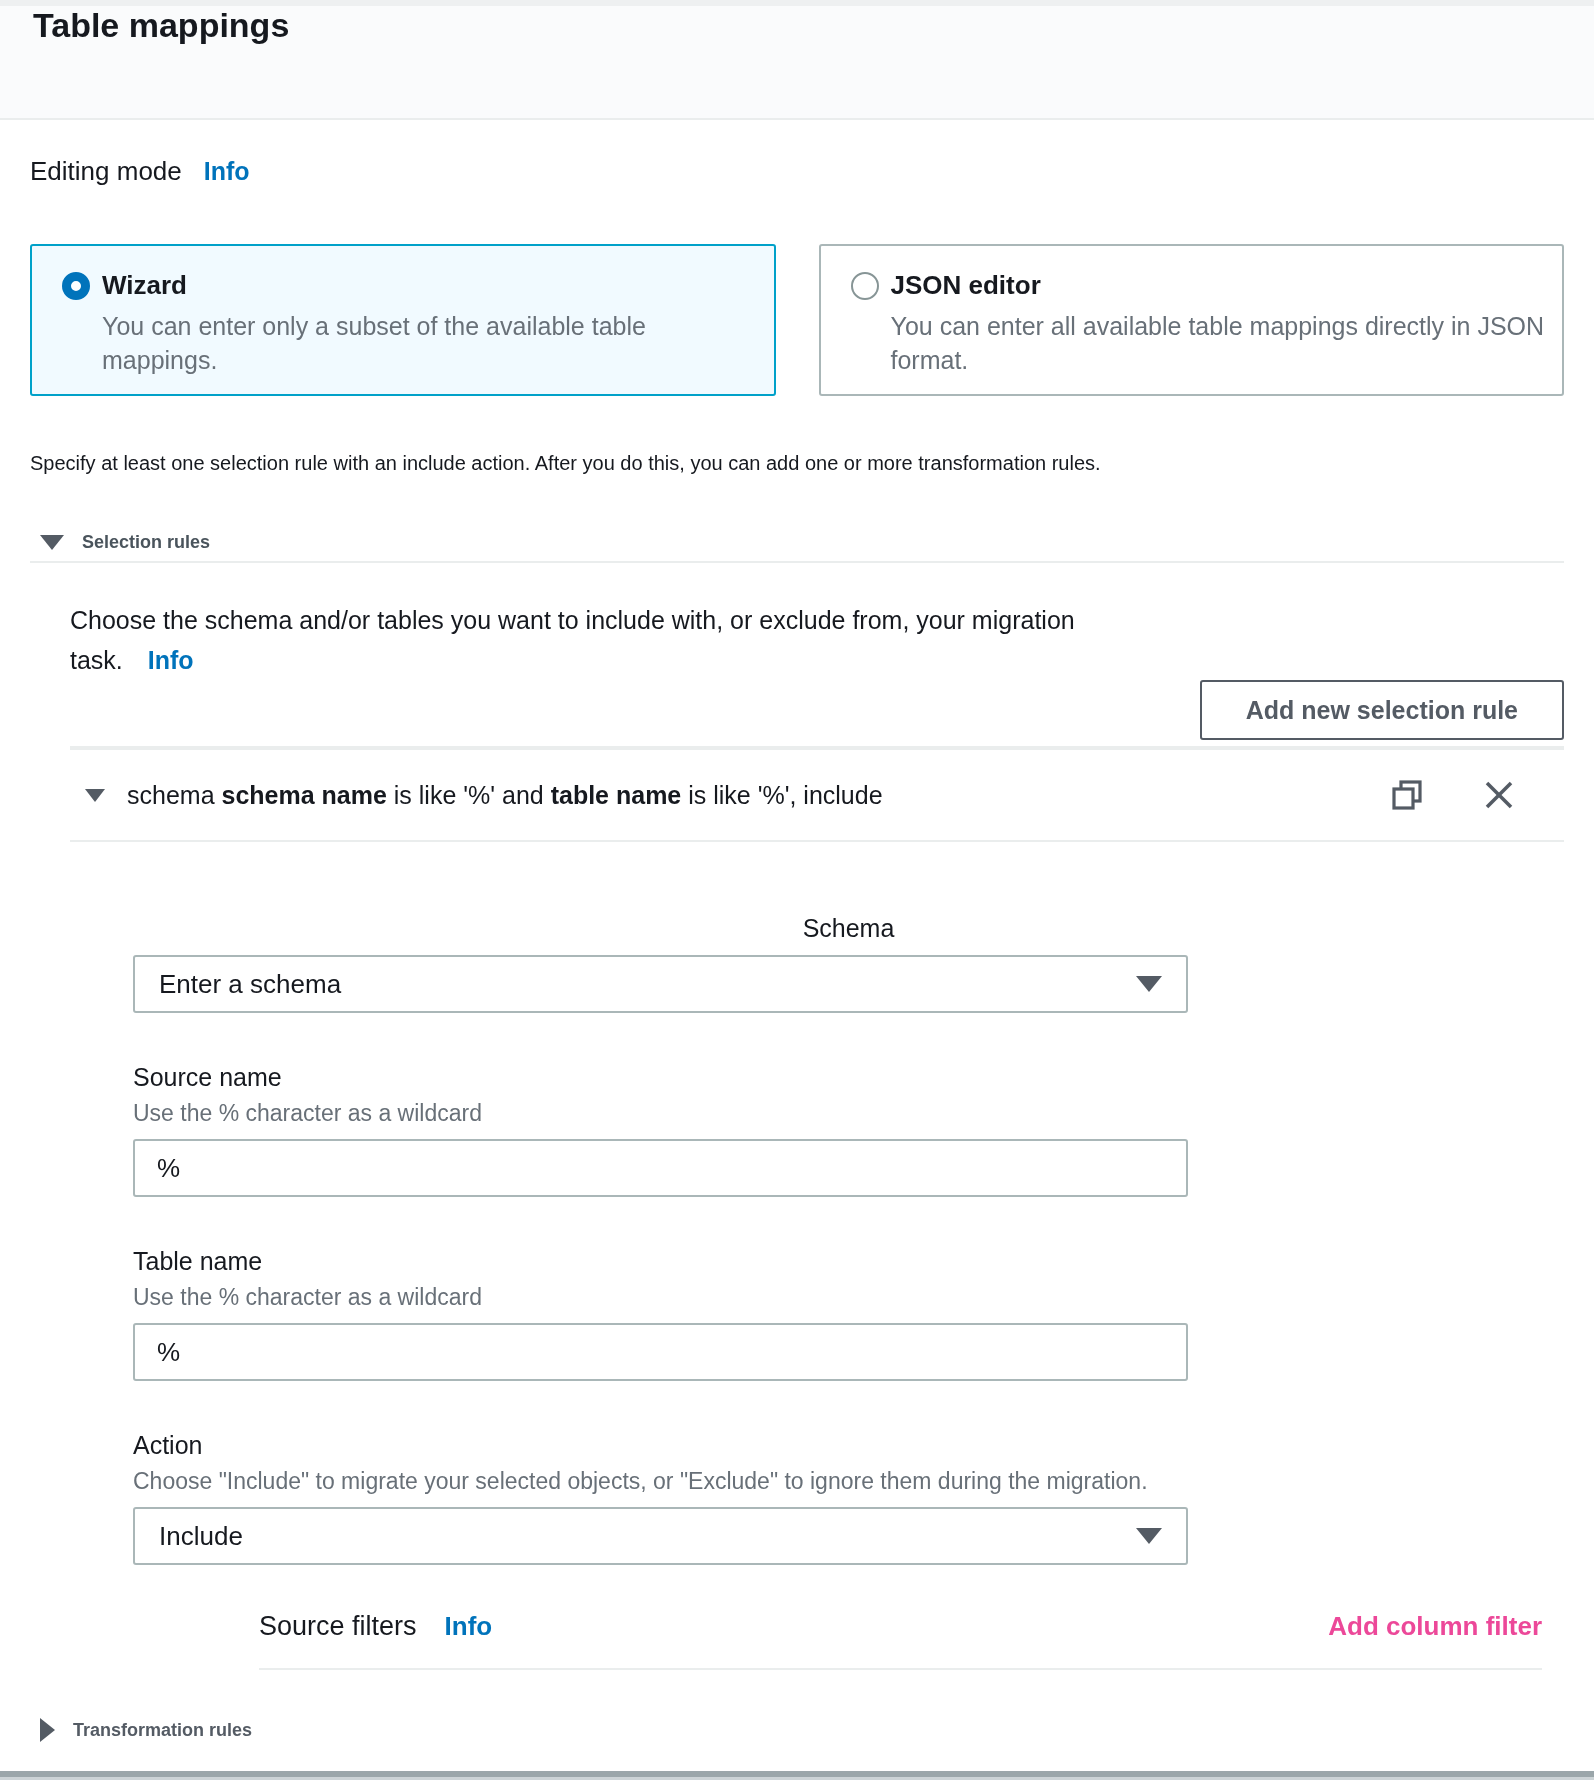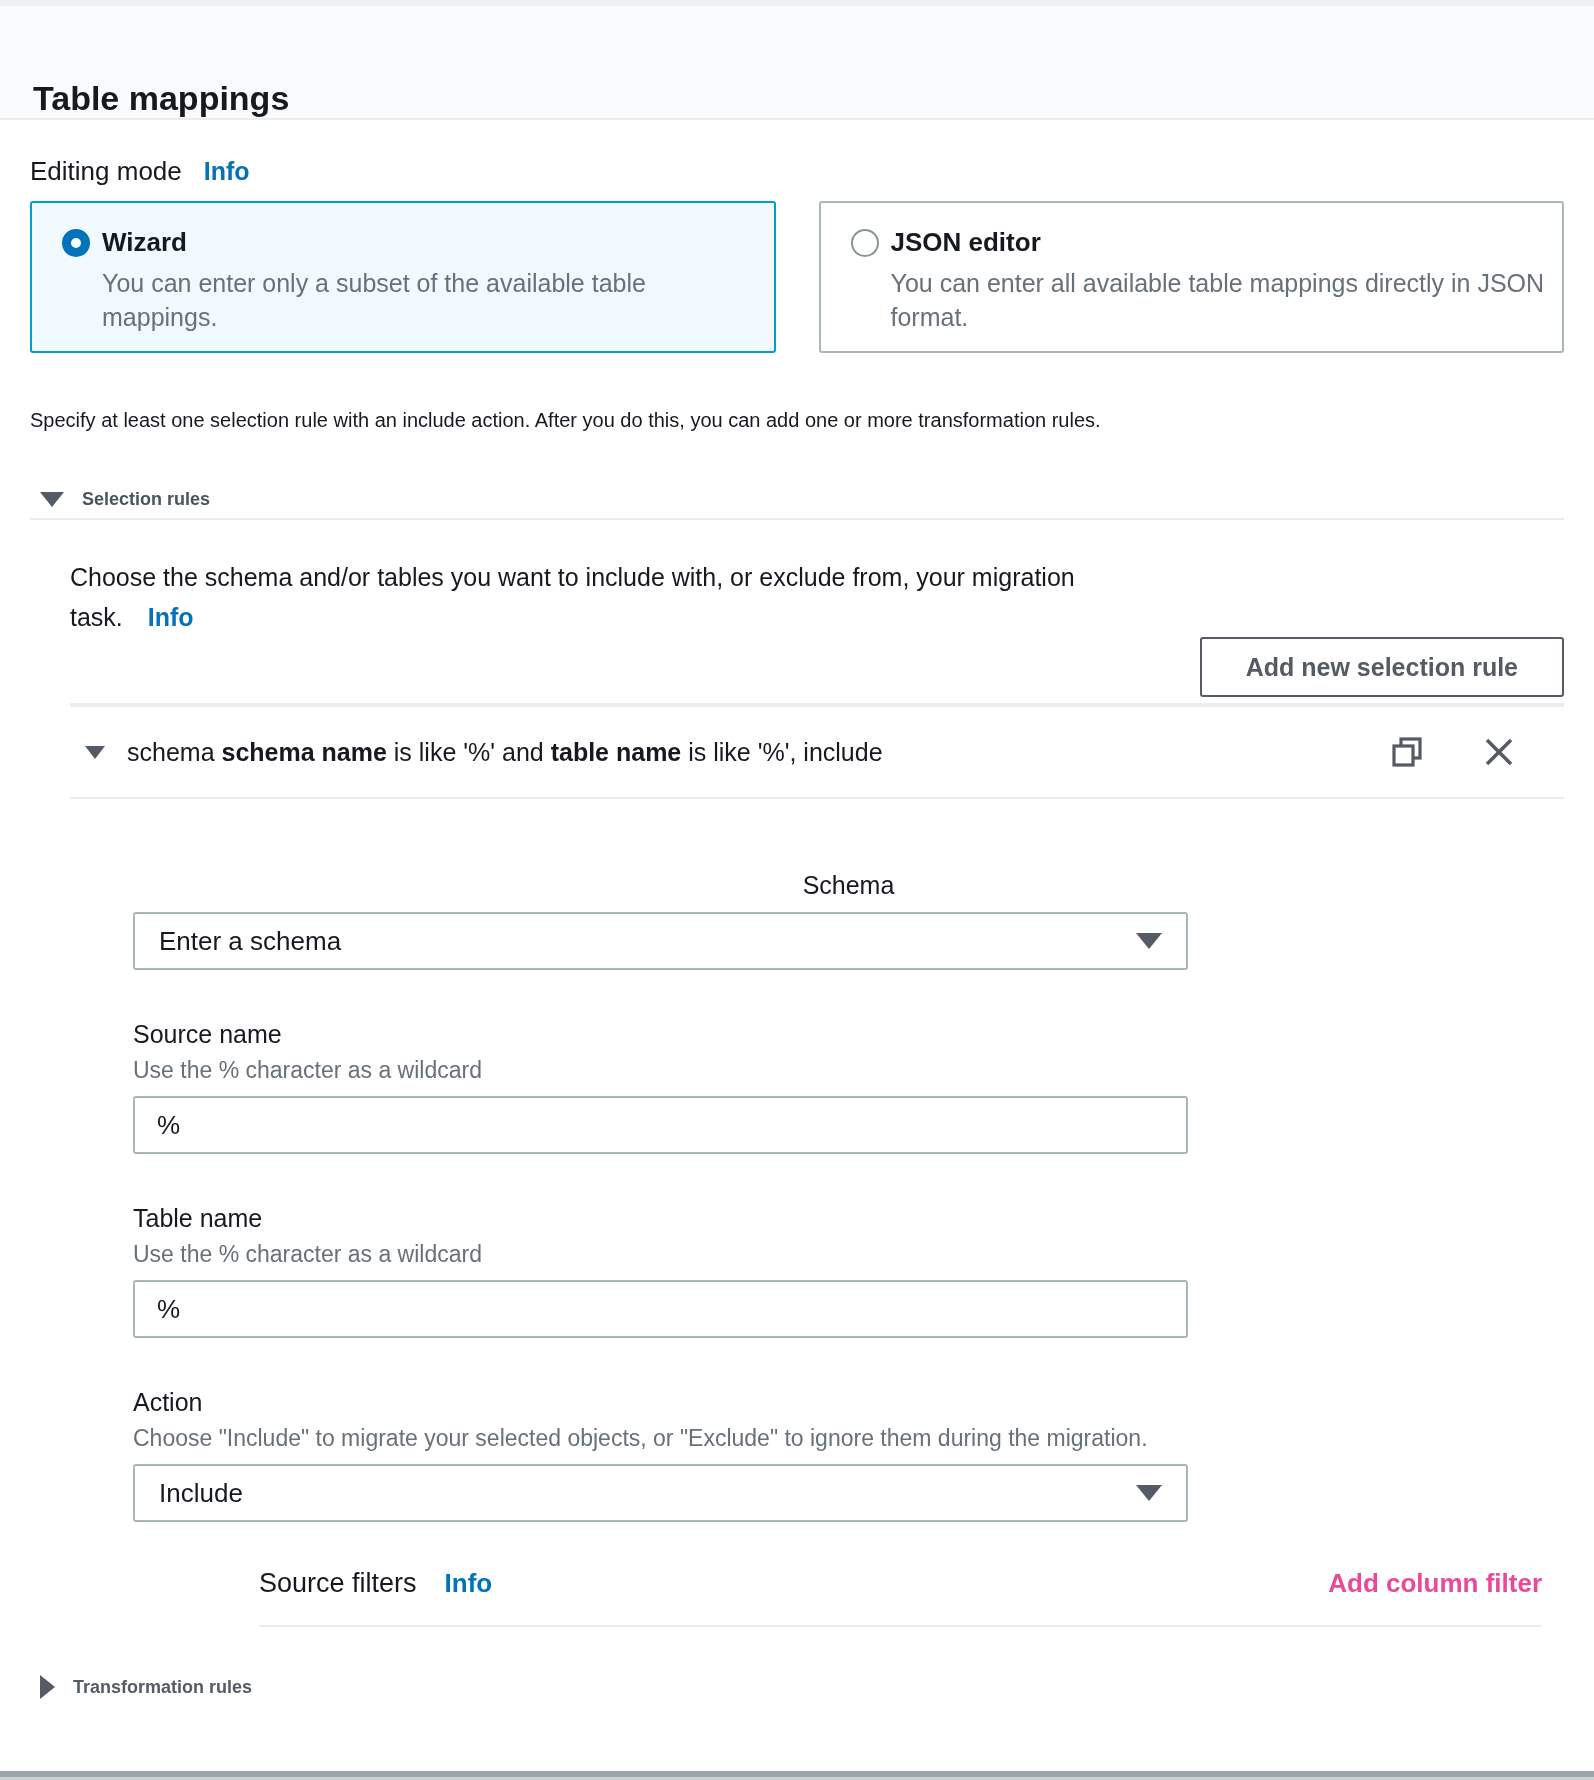--- a/index.html
+++ b/index.html
@@ -16,7 +16,7 @@
     background:#fafbfc;
     border-bottom:2px solid #eaeded;
     height:114px;
-    display:flex;align-items:flex-end;
+    display:flex;align-items:flex-start;
     padding-left:33px;box-sizing:border-box;
   }
   .card-title{font-size:34px;font-weight:700;color:#16191f;}

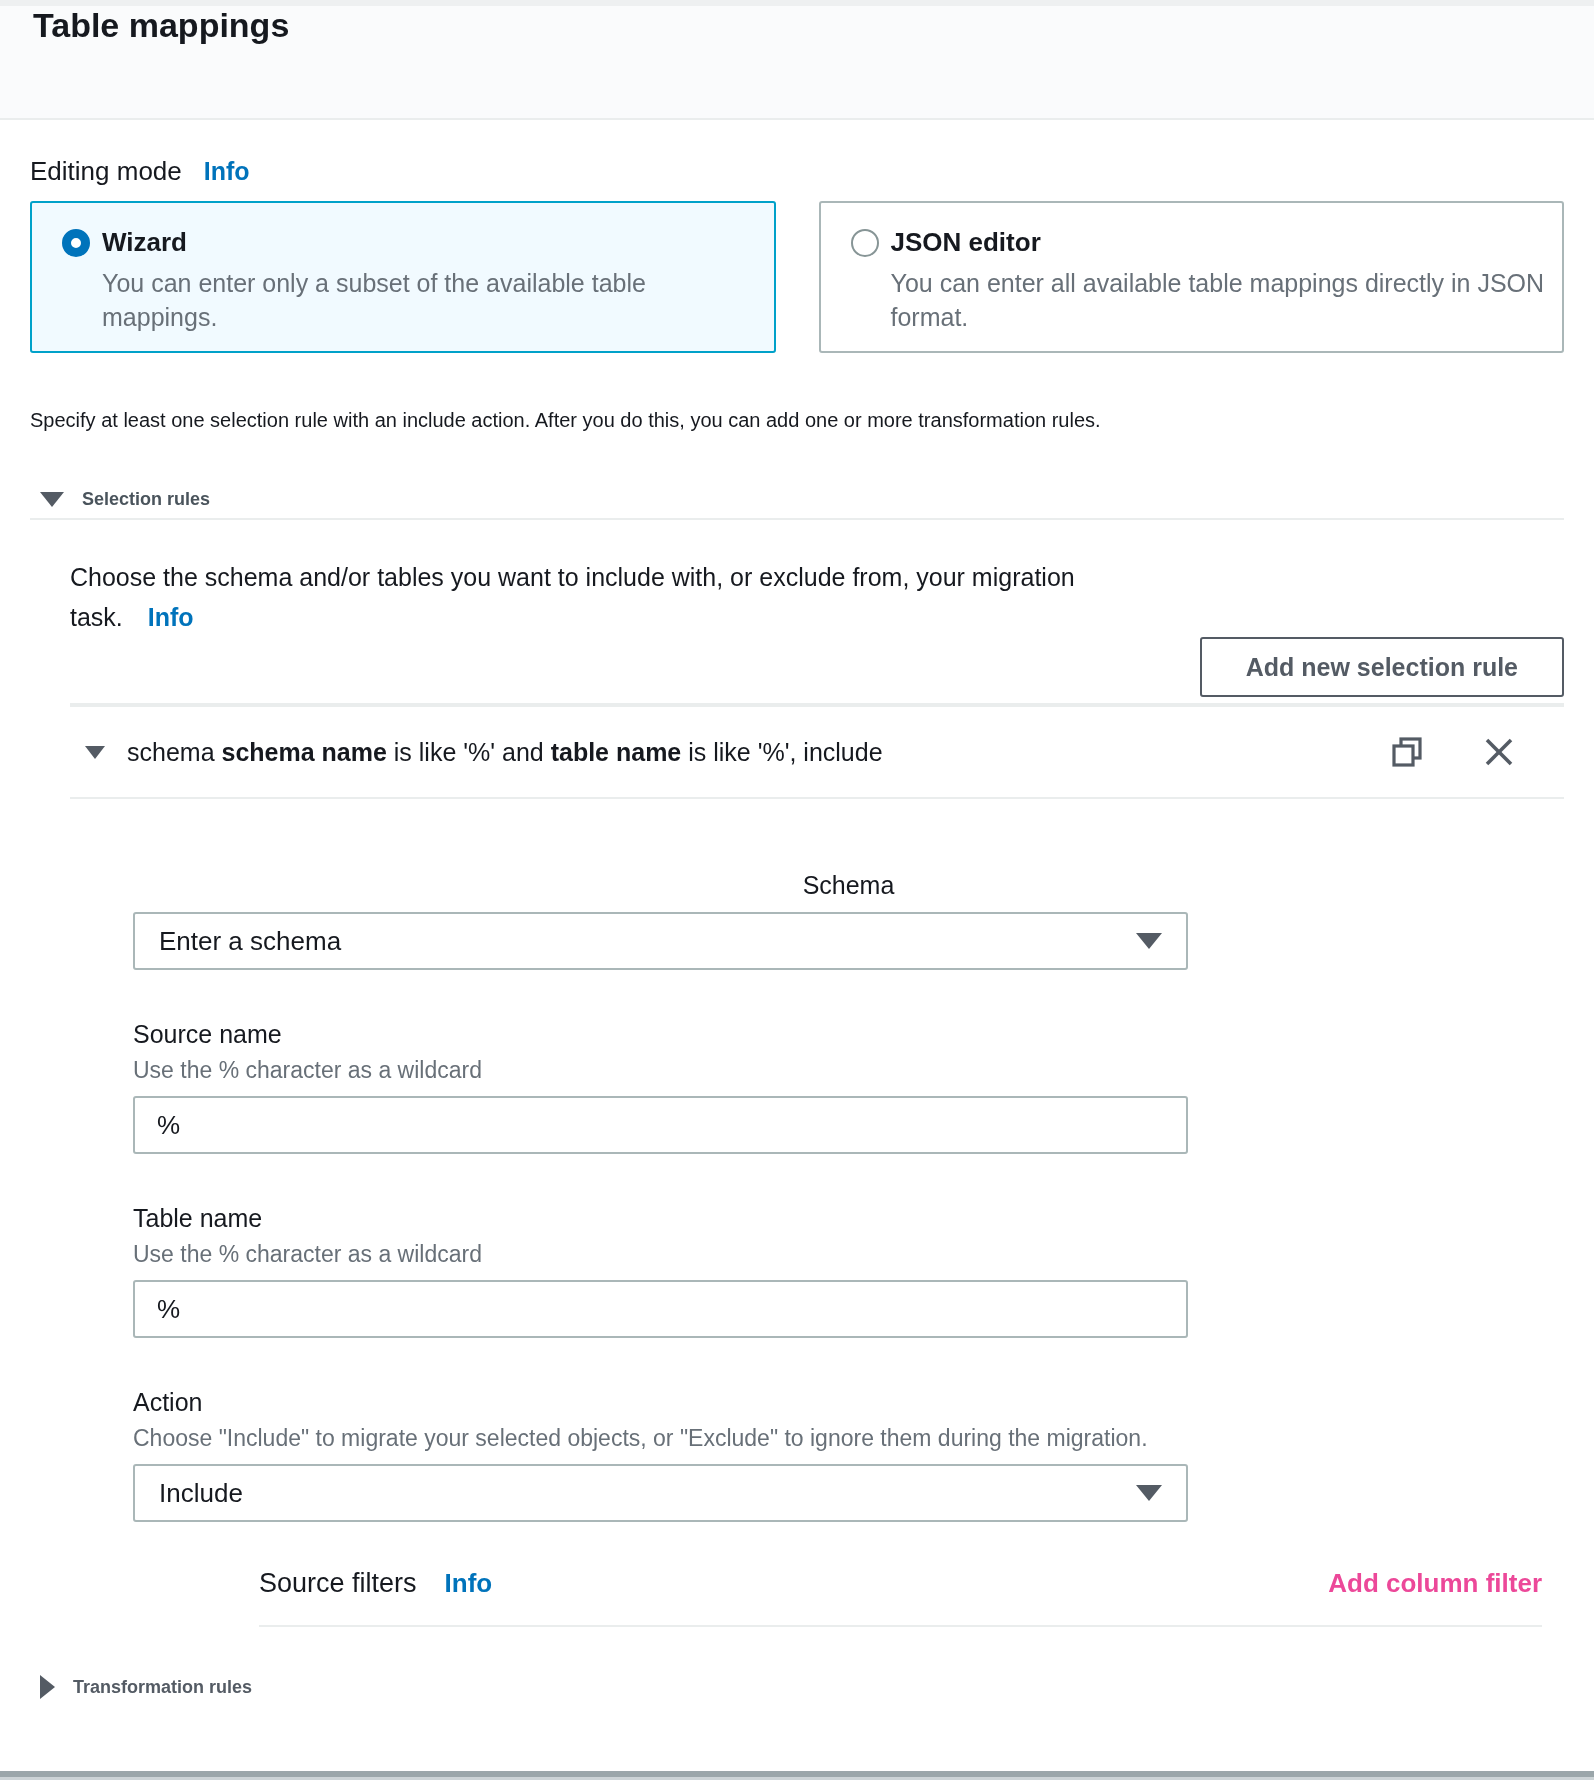--- a/index.html
+++ b/index.html
@@ -27,7 +27,7 @@
   .tile{
     flex:1;height:152px;box-sizing:border-box;
     border:2px solid #aab7b8;border-radius:3px;background:#ffffff;
-    padding:24px 0 0 30px;cursor:pointer;
+    padding:24px 0 0 30px;cursor:pointer;margin-top:43px;
   }
   .tile.selected{border-color:#00a1c9;background:#f1faff;}
   .tile-inner{display:flex;align-items:flex-start;}

